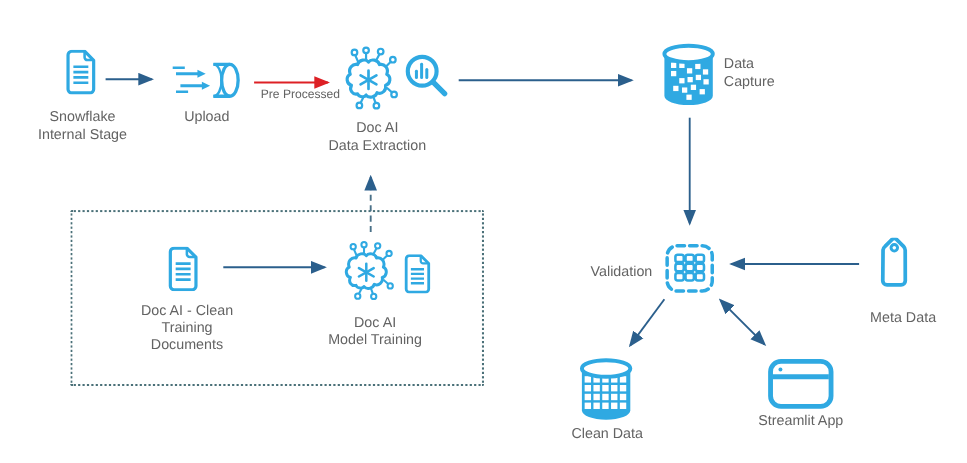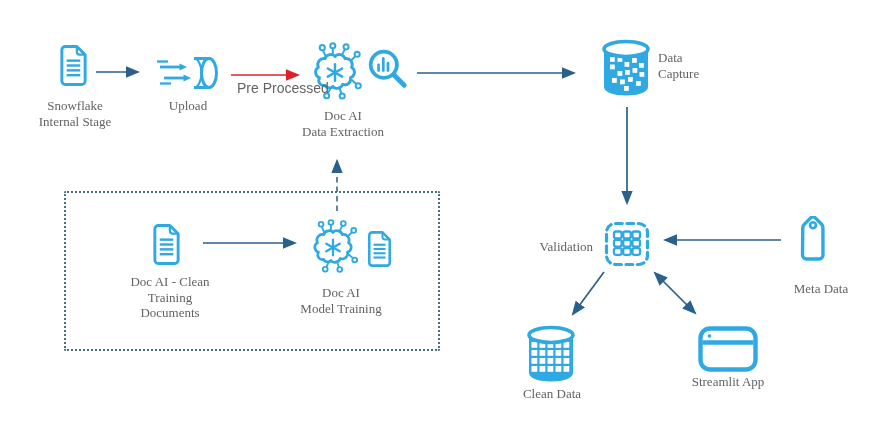--- a/index.html
+++ b/index.html
@@ -18,7 +18,6 @@
     line-height:15.5px;
     color:var(--label-gray,#636363);
     white-space:nowrap;
-    font-family:Liberation Serif, serif;
   }
   .lbl span{display:block;}
   .center{transform:translateX(-50%);text-align:center;}

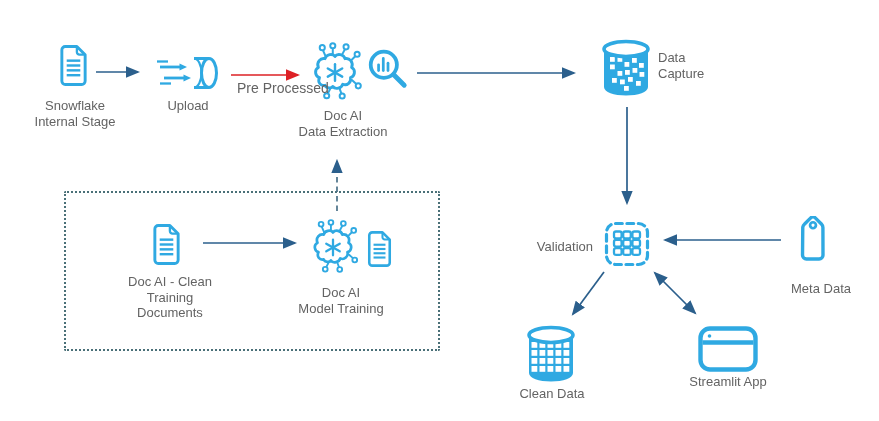--- a/index.html
+++ b/index.html
@@ -24,7 +24,7 @@
   .right{transform:translateX(-100%);text-align:center;}
   .edge-lbl{
     position:absolute;
-    font-size:14px;
+    font-size:11px;
     color:var(--label-gray,#636363);
     white-space:nowrap;
     text-align:right;

